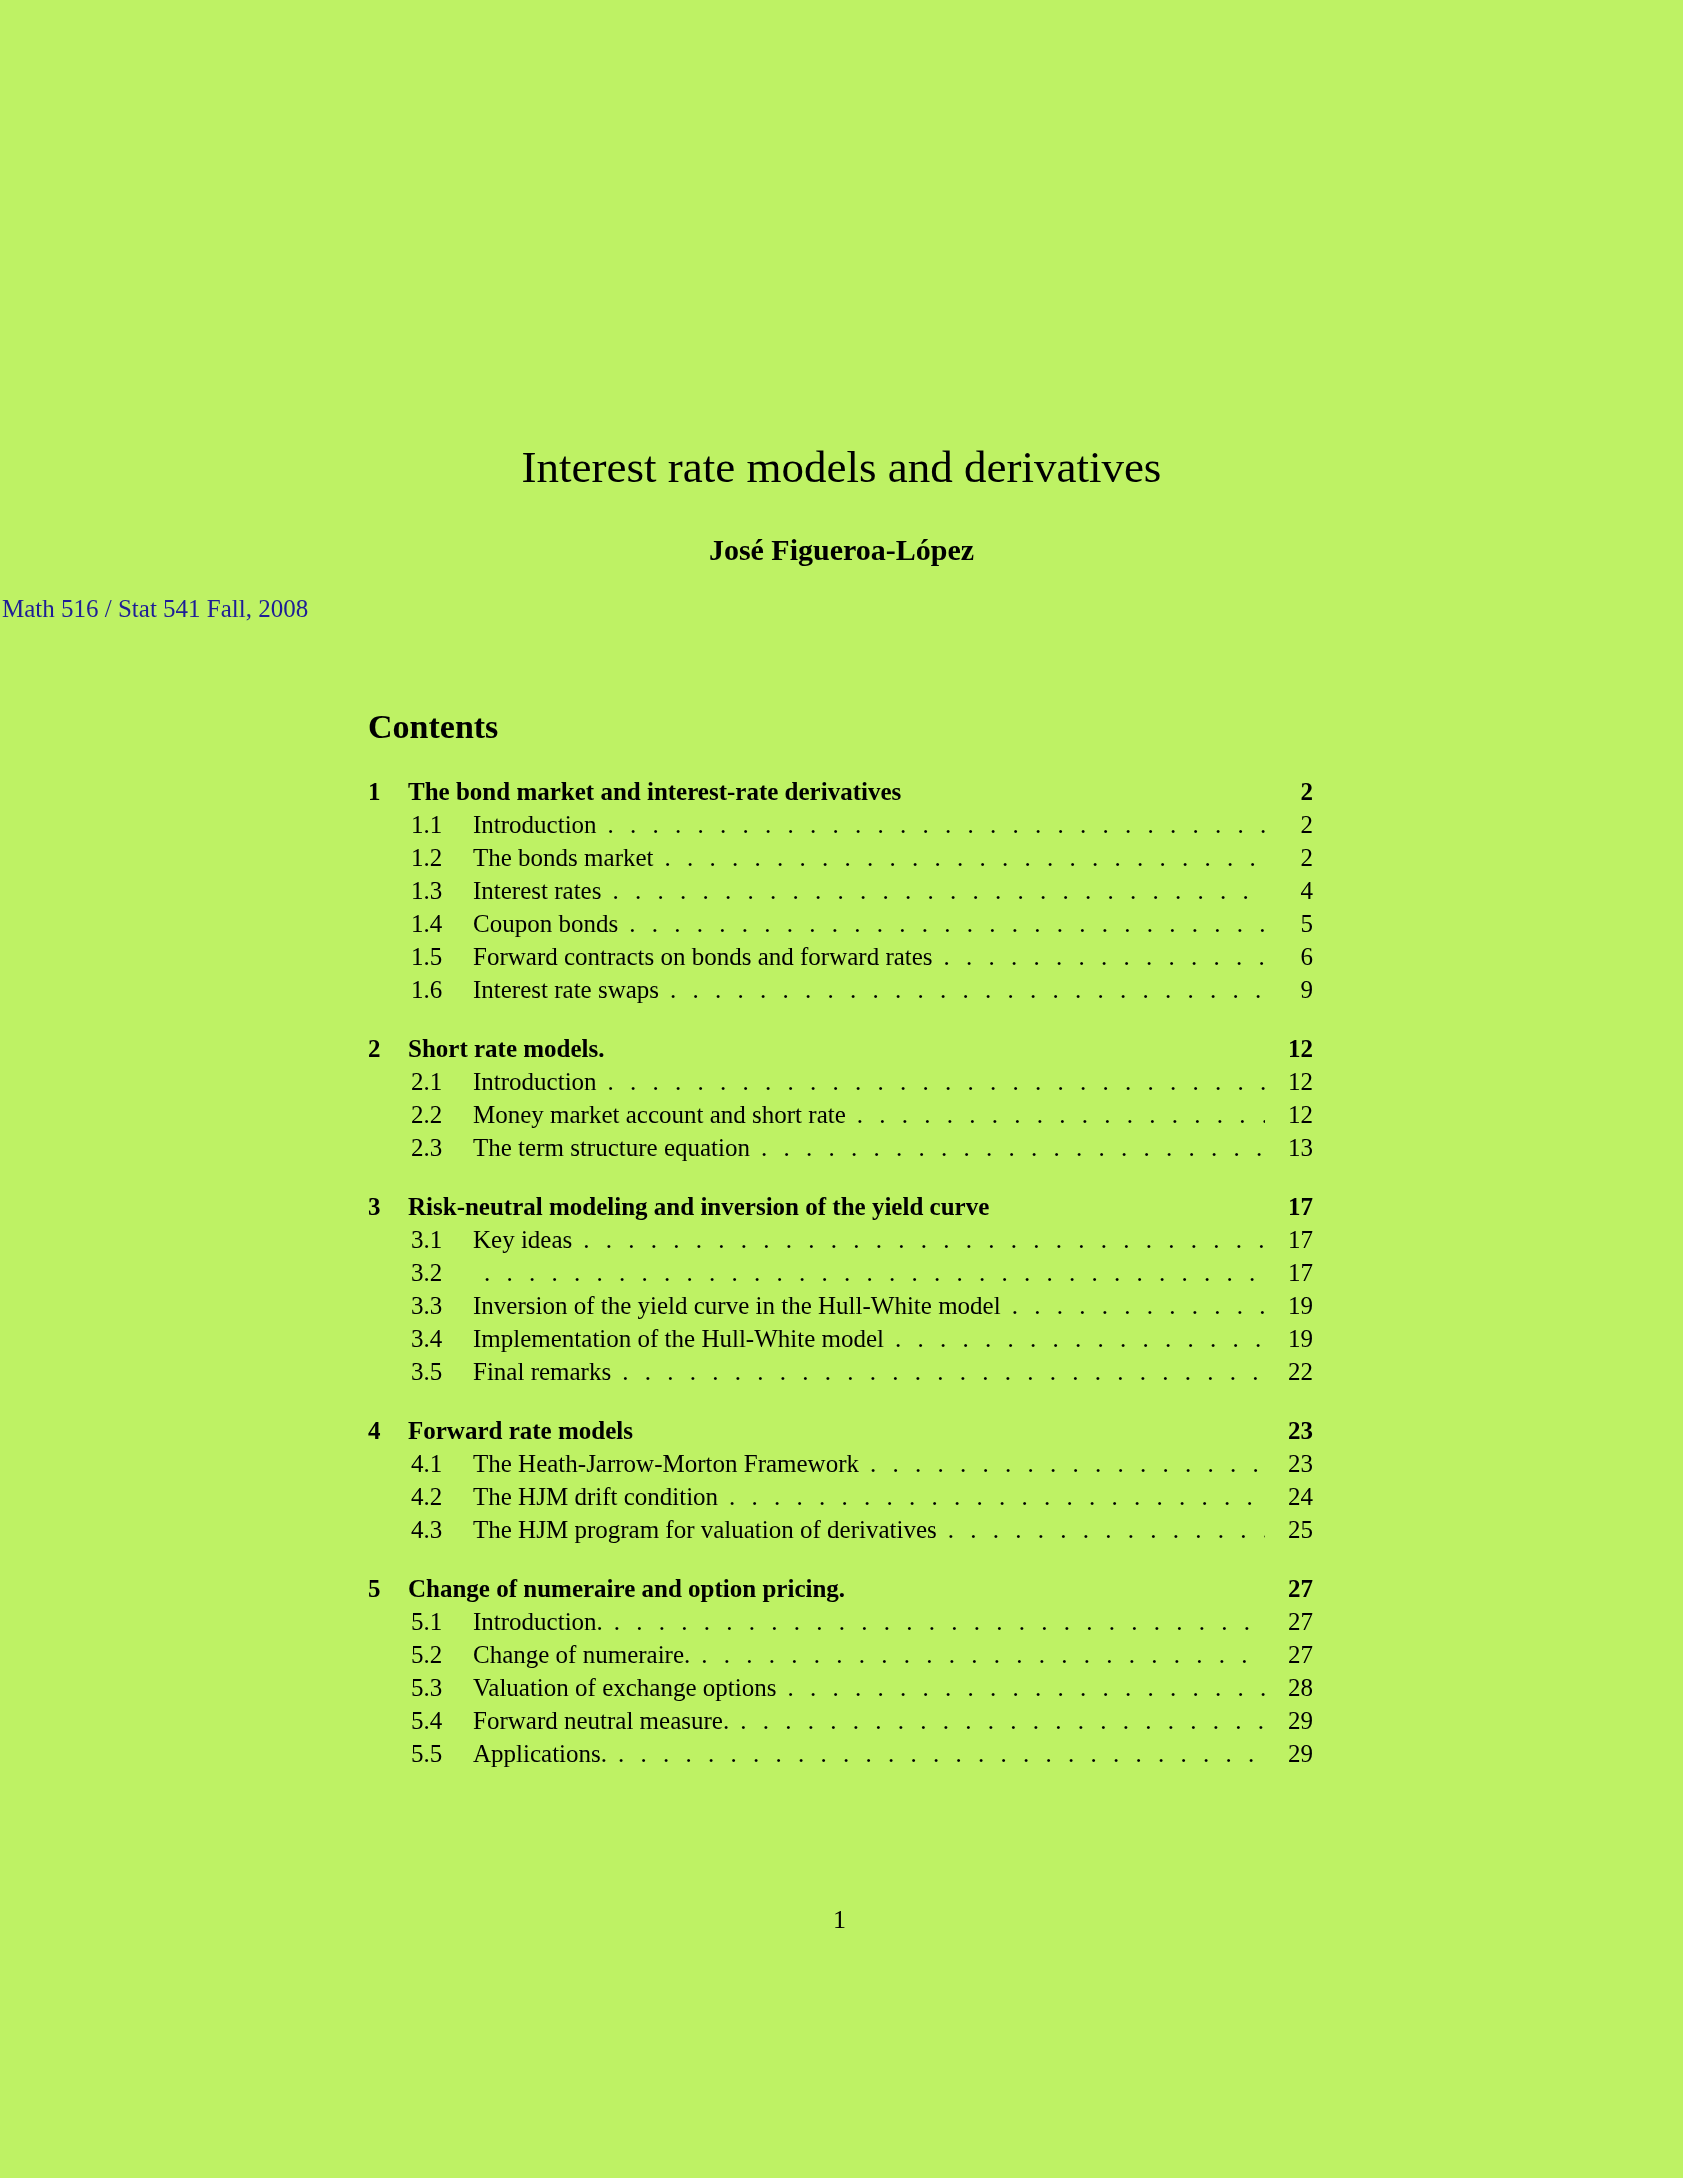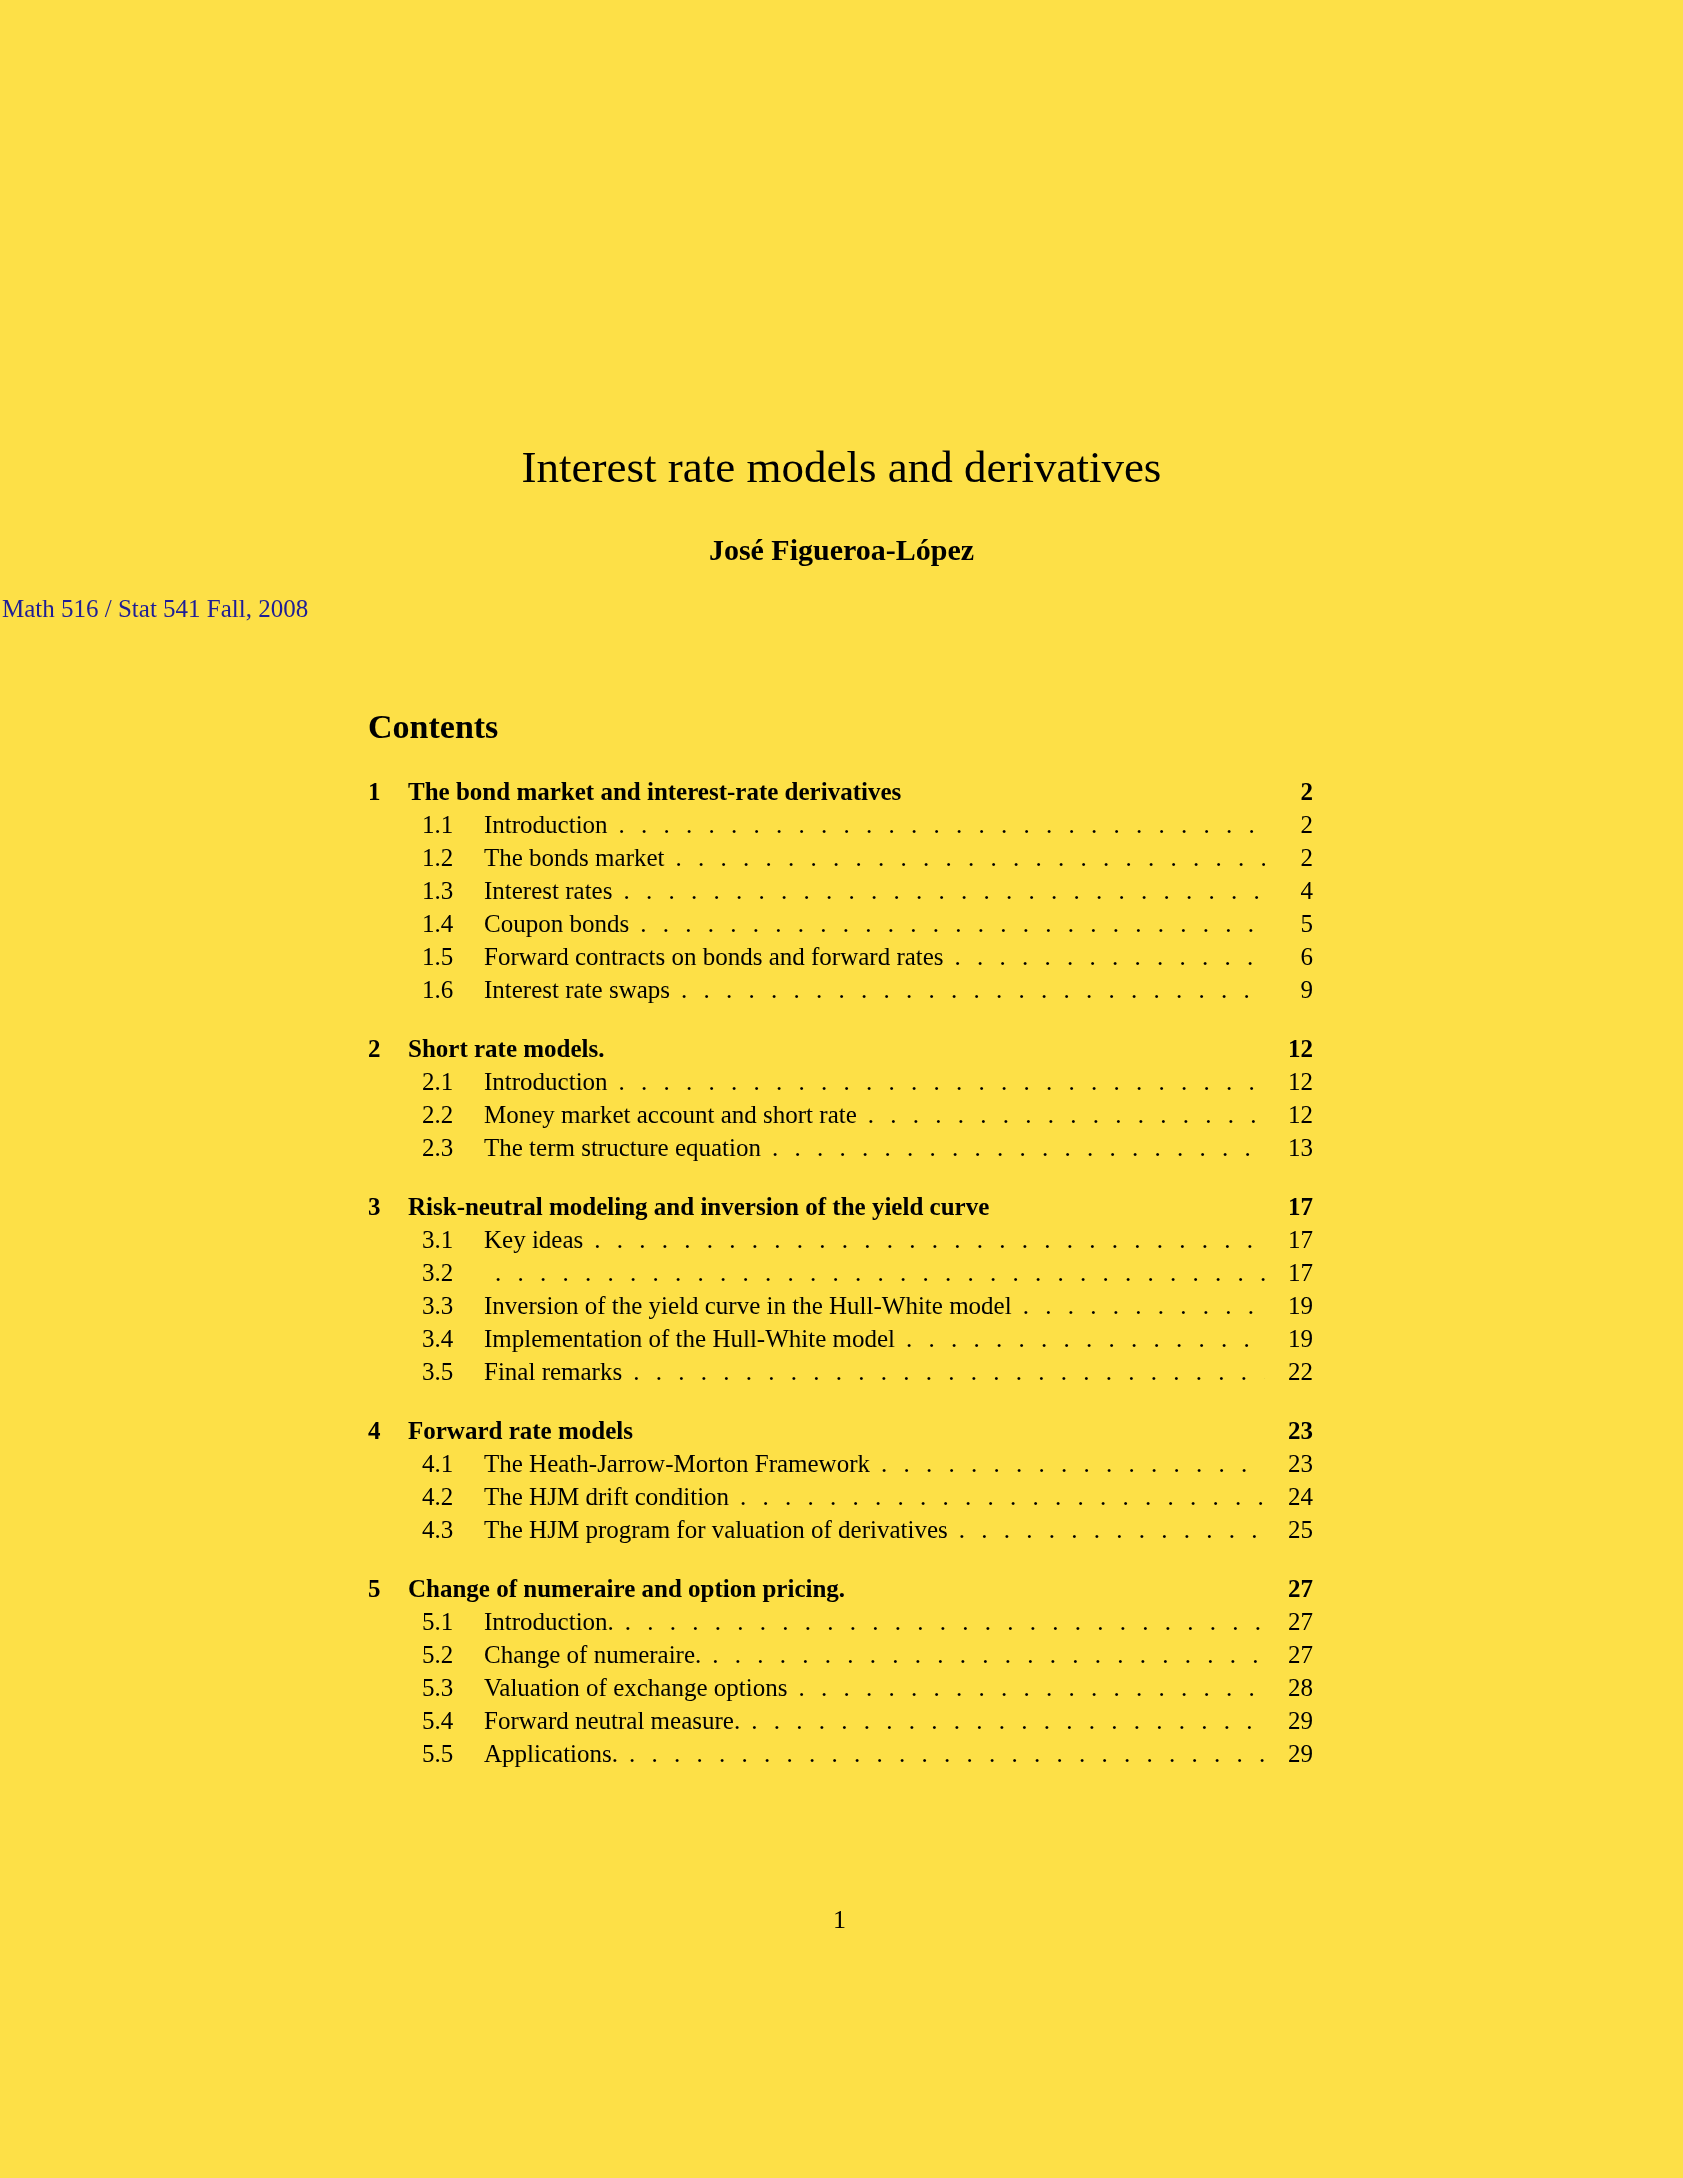--- a/index.html
+++ b/index.html
@@ -18,7 +18,7 @@
   .page {
     position: absolute;
     inset: 0;
-    background: #fde047;
+    background: #bef264;
   }
   
   .doc-title {

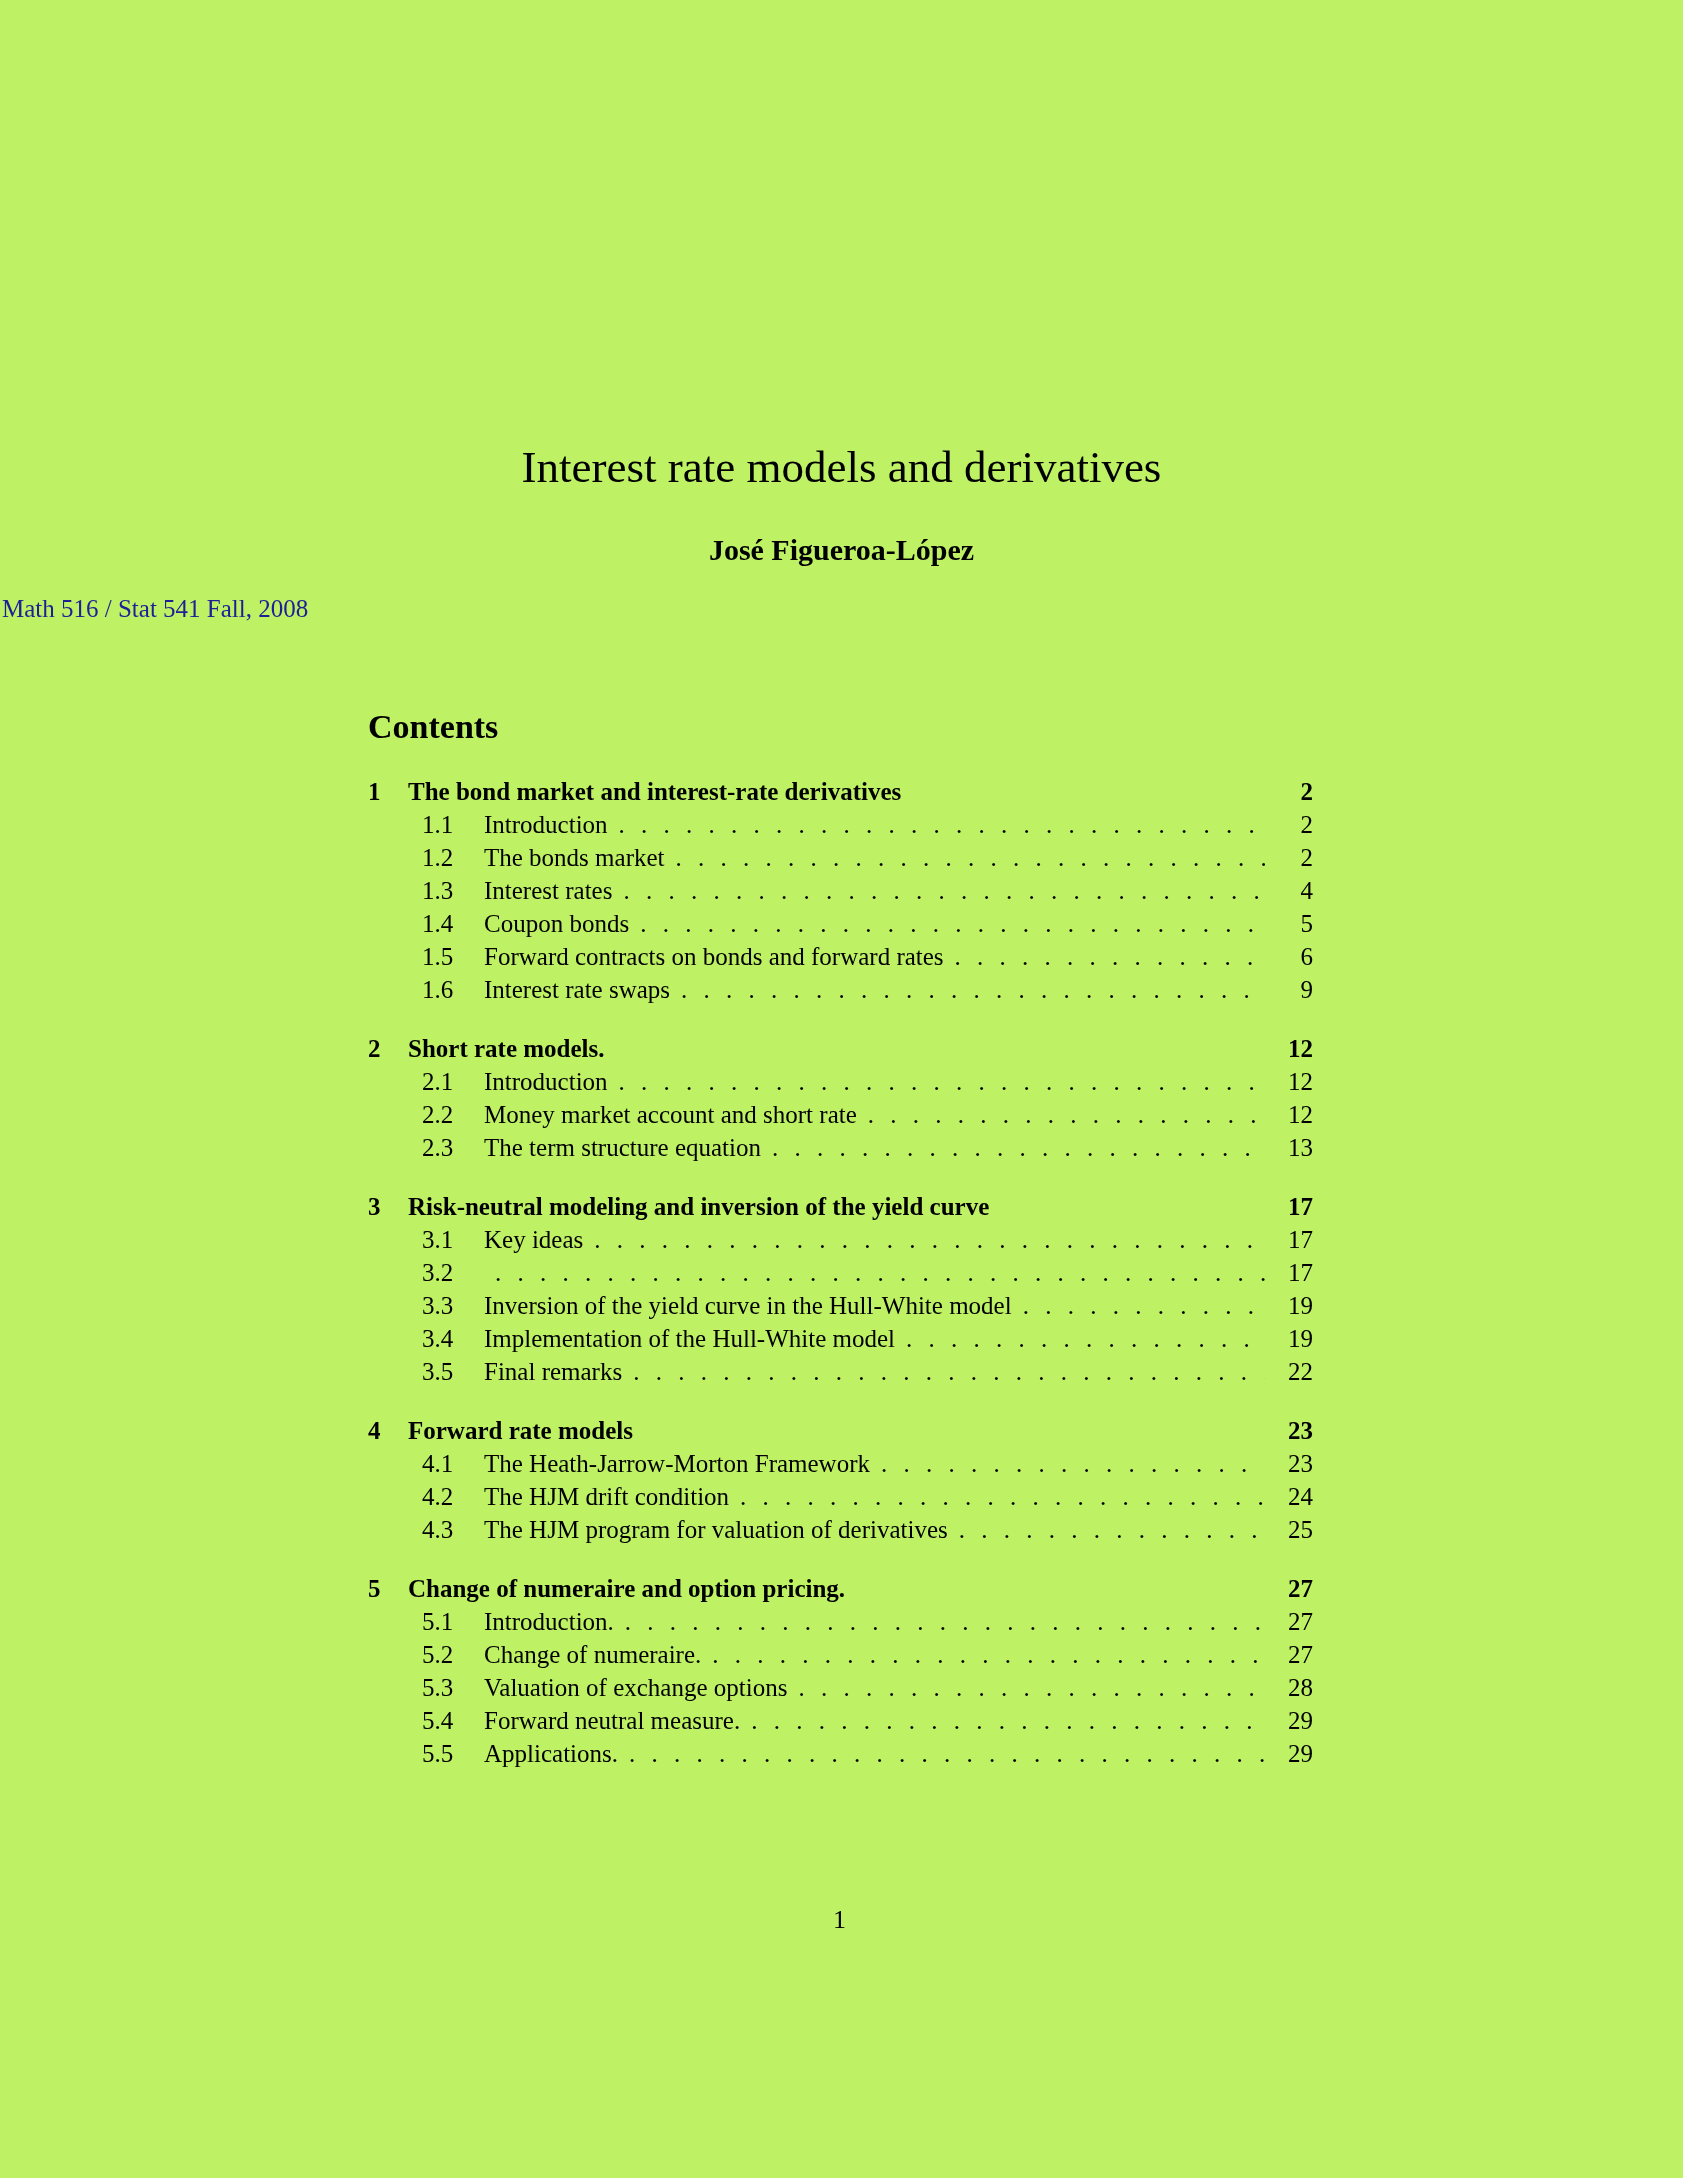--- a/index.html
+++ b/index.html
@@ -87,7 +87,7 @@
     flex: 0 0 40px;
   }
   .sub .num {
-    margin-left: 54px;
+    margin-left: 43px;
     width: 62px;
     flex: 0 0 62px;
   }

